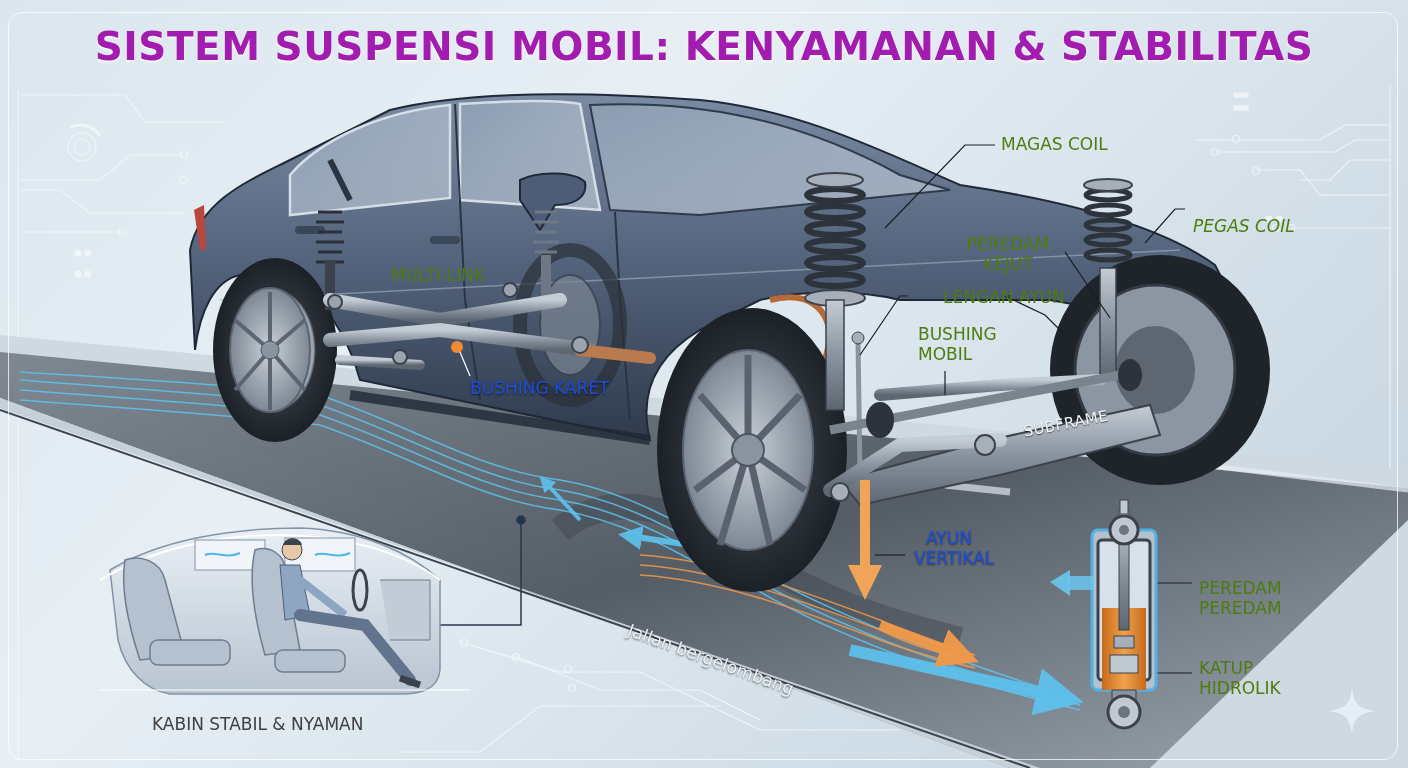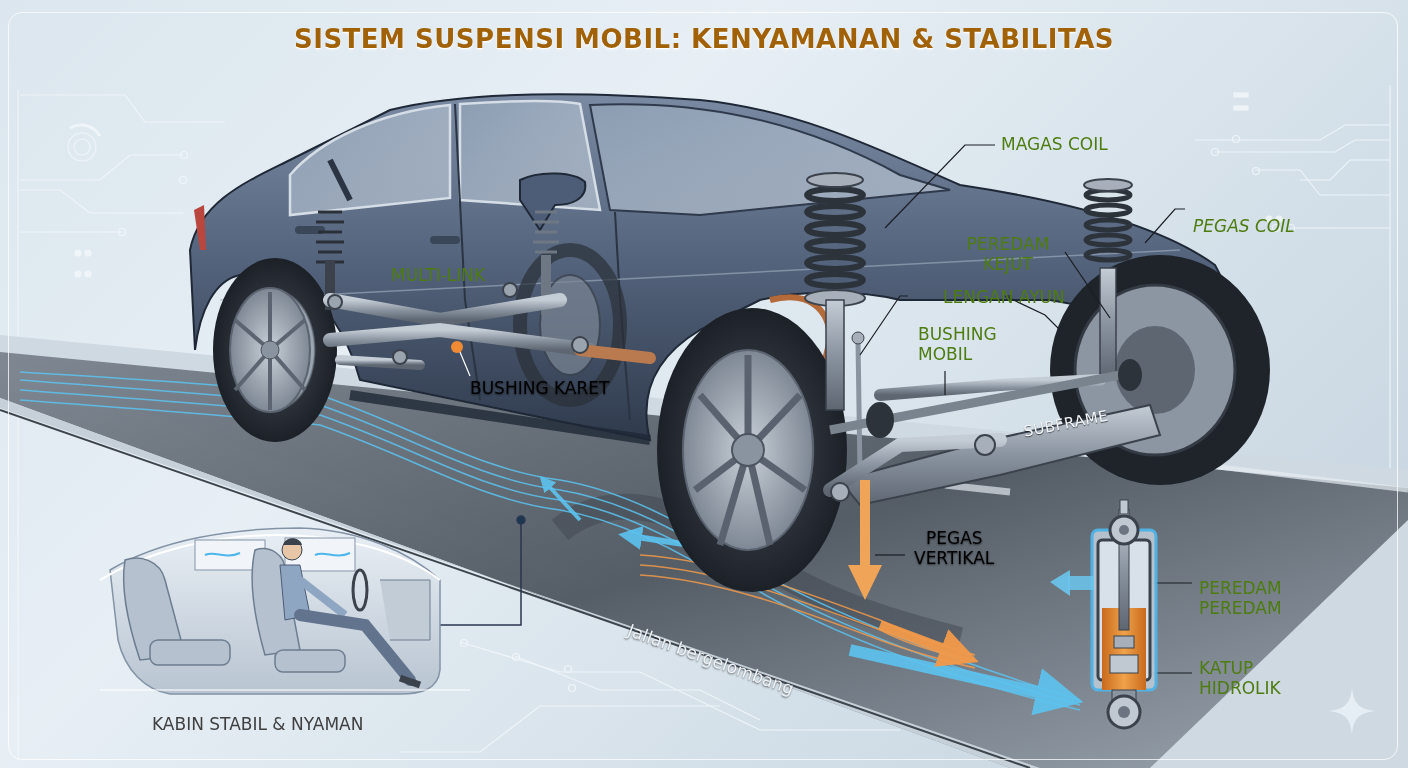--- a/index.html
+++ b/index.html
@@ -16,8 +16,8 @@
   }
   .title {
     position:absolute; left:0; top:24px; width:1408px; text-align:center;
-    font-family:"DejaVu Sans", sans-serif; font-weight:bold; font-size:26px;
-    letter-spacing:0.5px; color:#a16207;
+    font-family:"DejaVu Sans", sans-serif; font-weight:bold; font-size:39px;
+    letter-spacing:0.5px; color:#a21caf;
     text-shadow: 0 1px 0 #ffffff, 0 2px 3px rgba(255,255,255,0.6);
   }
   .lbl {

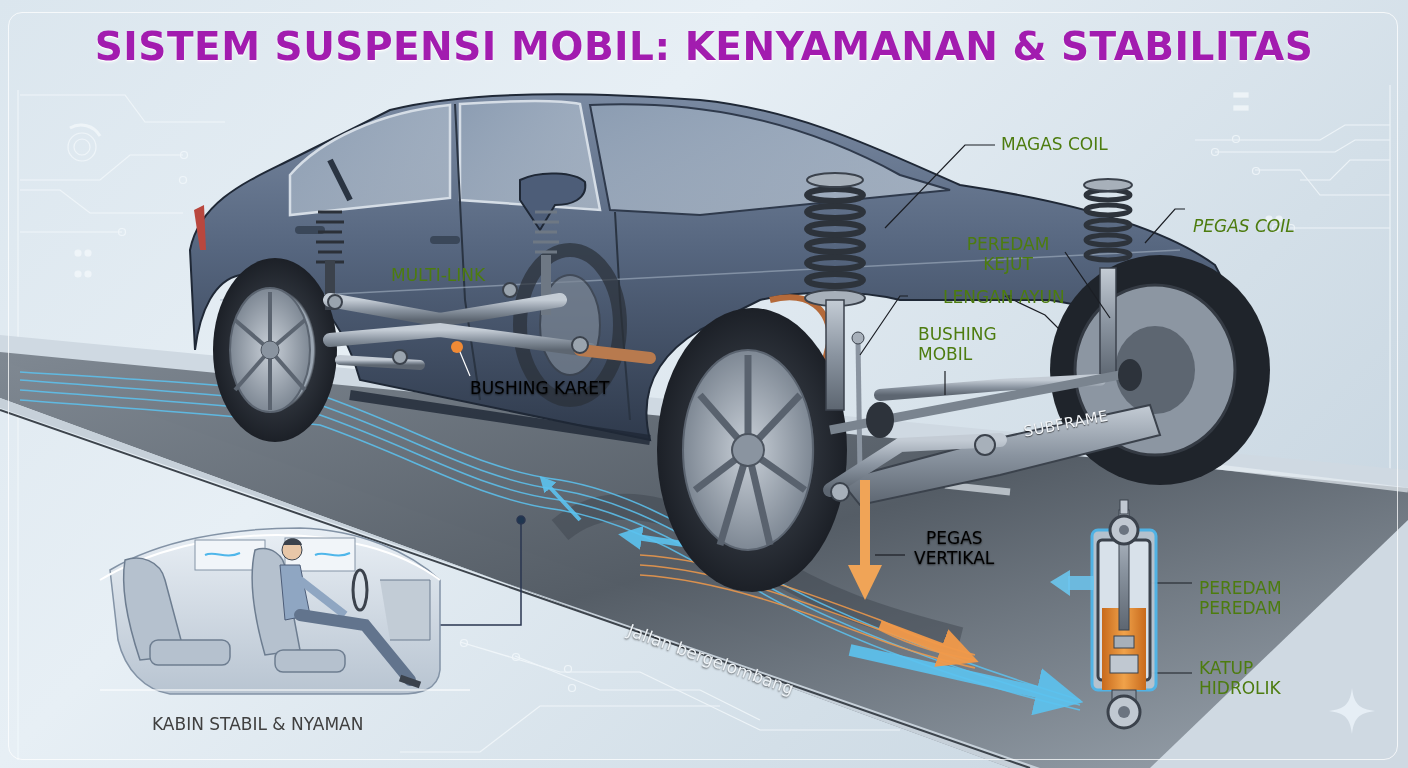--- a/index.html
+++ b/index.html
@@ -24,7 +24,7 @@
     position:absolute; font-family:"DejaVu Sans", sans-serif; font-size:17px;
     color:#4d7c0f; line-height:20px; white-space:nowrap;
   }
-  .lbl.light { color:#000000; text-shadow:0 1px 2px rgba(0,0,0,0.55); }
+  .lbl.light { color:#1d4ed8; text-shadow:0 1px 2px rgba(0,0,0,0.55); }
   .lbl.right { text-align:center; }
   .road-text {
     position:absolute; left:632px; top:620px; font-family:"DejaVu Sans", sans-serif;

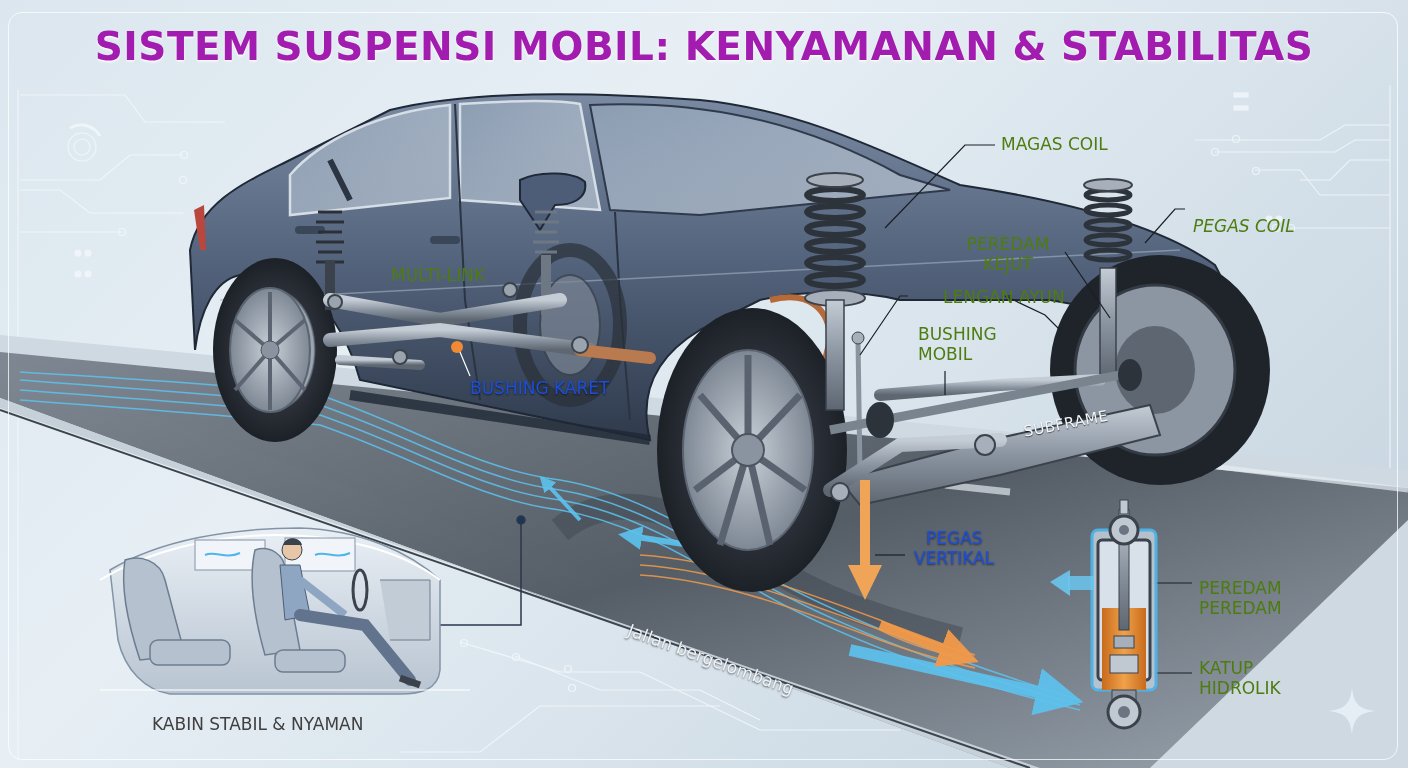--- a/index.html
+++ b/index.html
@@ -374,7 +374,7 @@
 <div class="lbl light" style="left:470px;top:378px;">BUSHING KARET</div>
 <div class="subframe-text">SUBFRAME</div>
 <div class="lbl light" style="left:914px;top:528px;">
-  <div style="padding-left:12px;">PEGAS</div>
+  <div style="padding-left:12px;">AYUN</div>
   <div>VERTIKAL</div>
 </div>
 <div class="lbl" style="left:1199px;top:578px;">

